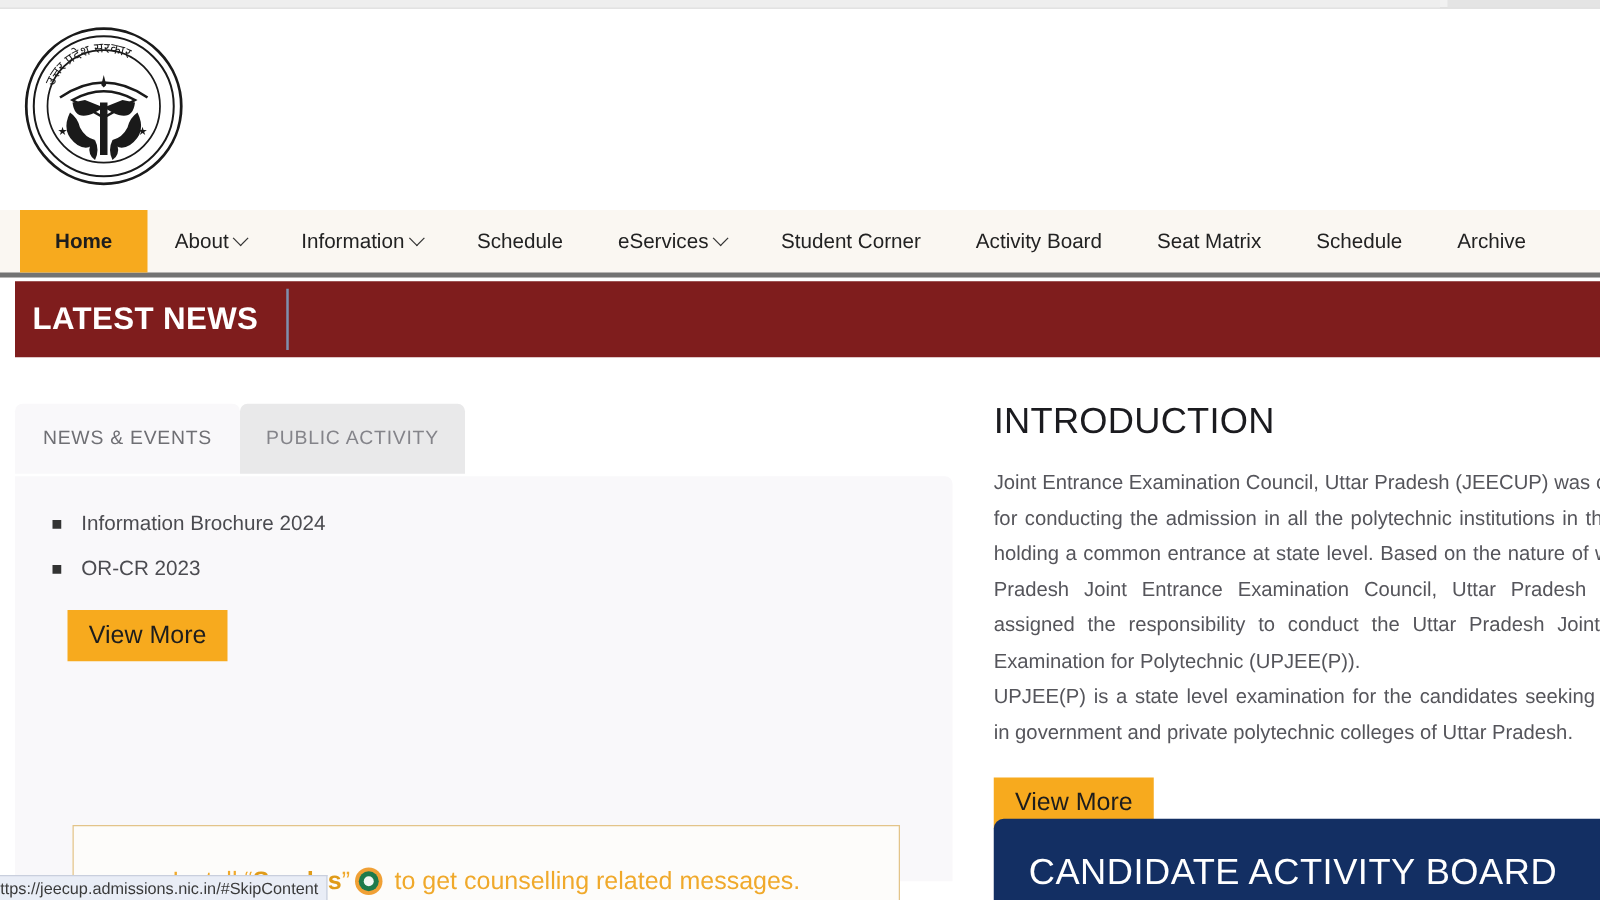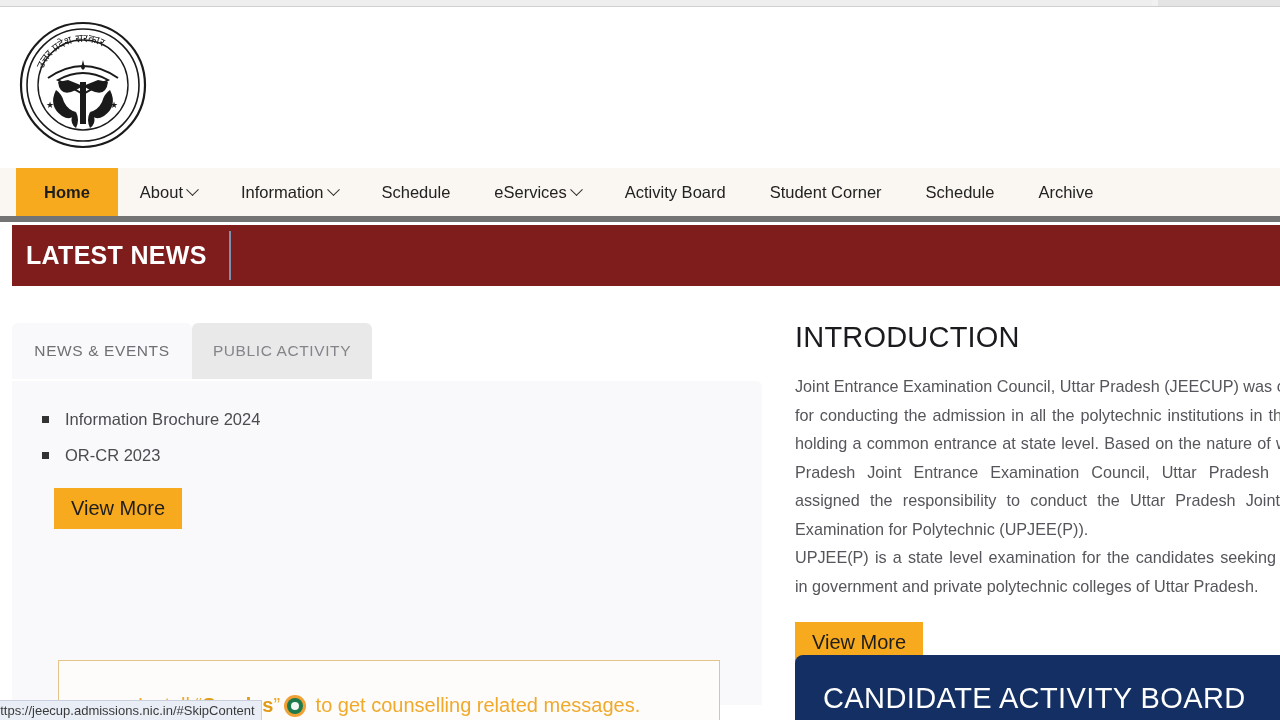--- a/index.html
+++ b/index.html
@@ -54,7 +54,7 @@
   .navbar {
     position:absolute; top:168px; left:0; width:1280px; height:54px;
     background:#faf7f2;
-    border-bottom:6px solid #737373;
+    border-bottom:4px solid #737373;
     display:flex; align-items:stretch;
   }
   .nav-item {

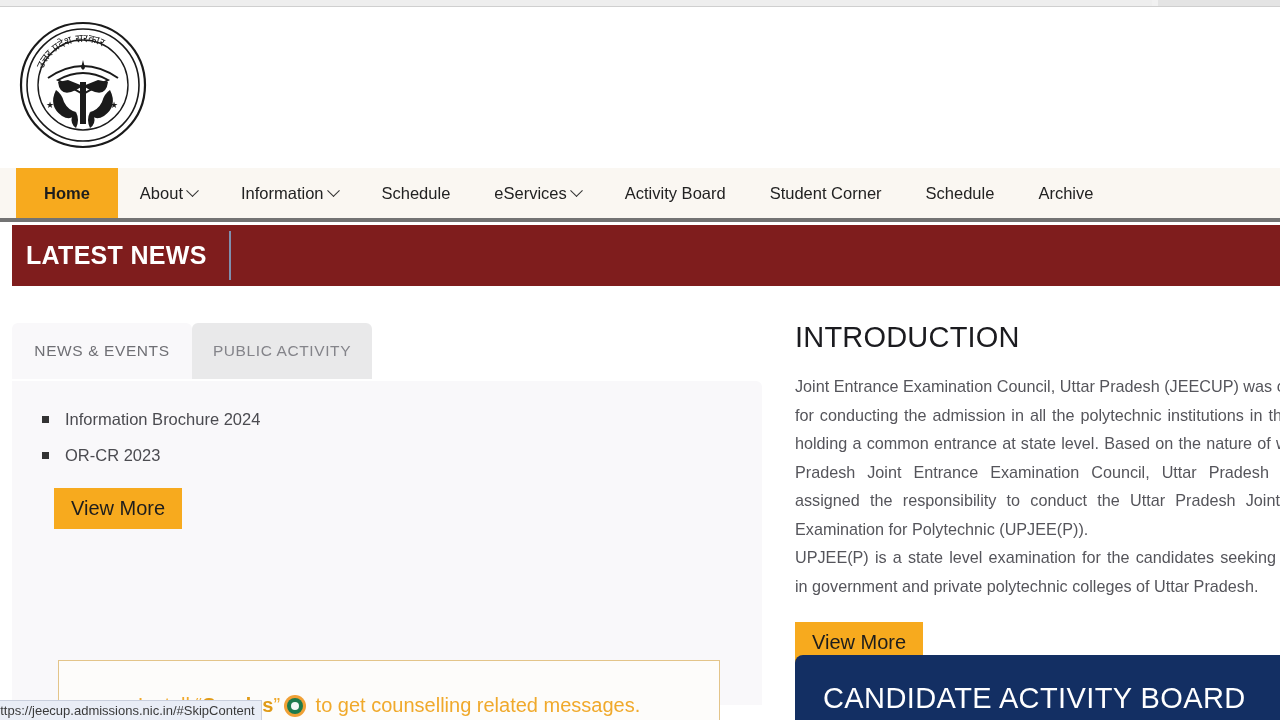--- a/index.html
+++ b/index.html
@@ -243,10 +243,10 @@
         <span class="chev"></span>
       </div>
       <div class="nav-item">
+        <span>Student Corner</span>
+      </div>
+      <div class="nav-item">
         <span>Activity Board</span>
-      </div>
-      <div class="nav-item">
-        <span>Student Corner</span>
       </div>
       <div class="nav-item">
         <span>Schedule</span>

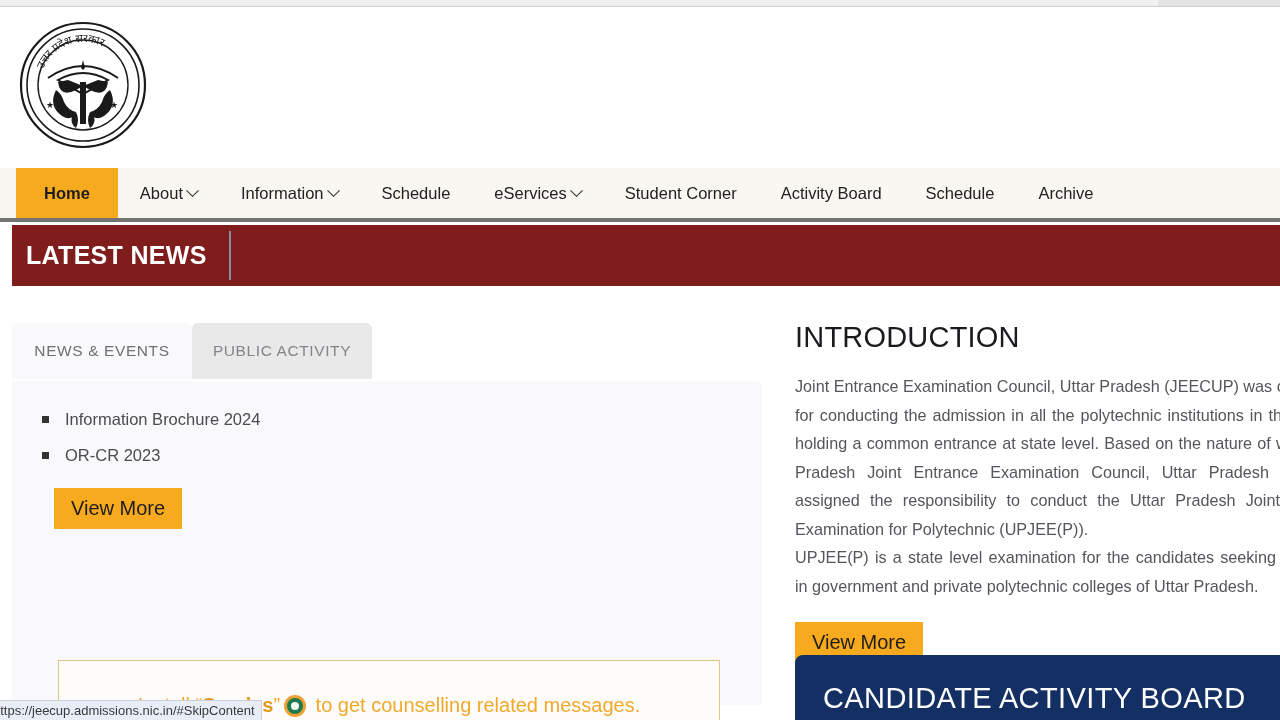--- a/index.html
+++ b/index.html
@@ -249,6 +249,9 @@
         <span>Activity Board</span>
       </div>
       <div class="nav-item">
+        <span>Seat Matrix</span>
+      </div>
+      <div class="nav-item">
         <span>Schedule</span>
       </div>
       <div class="nav-item">

